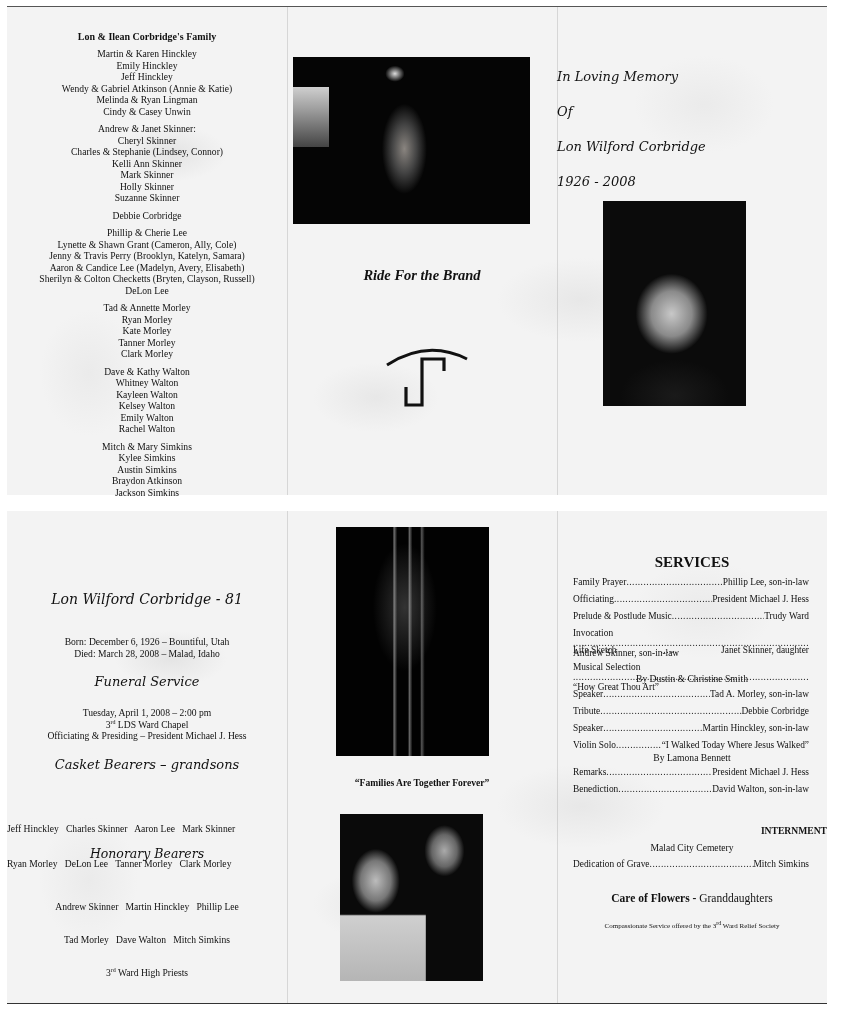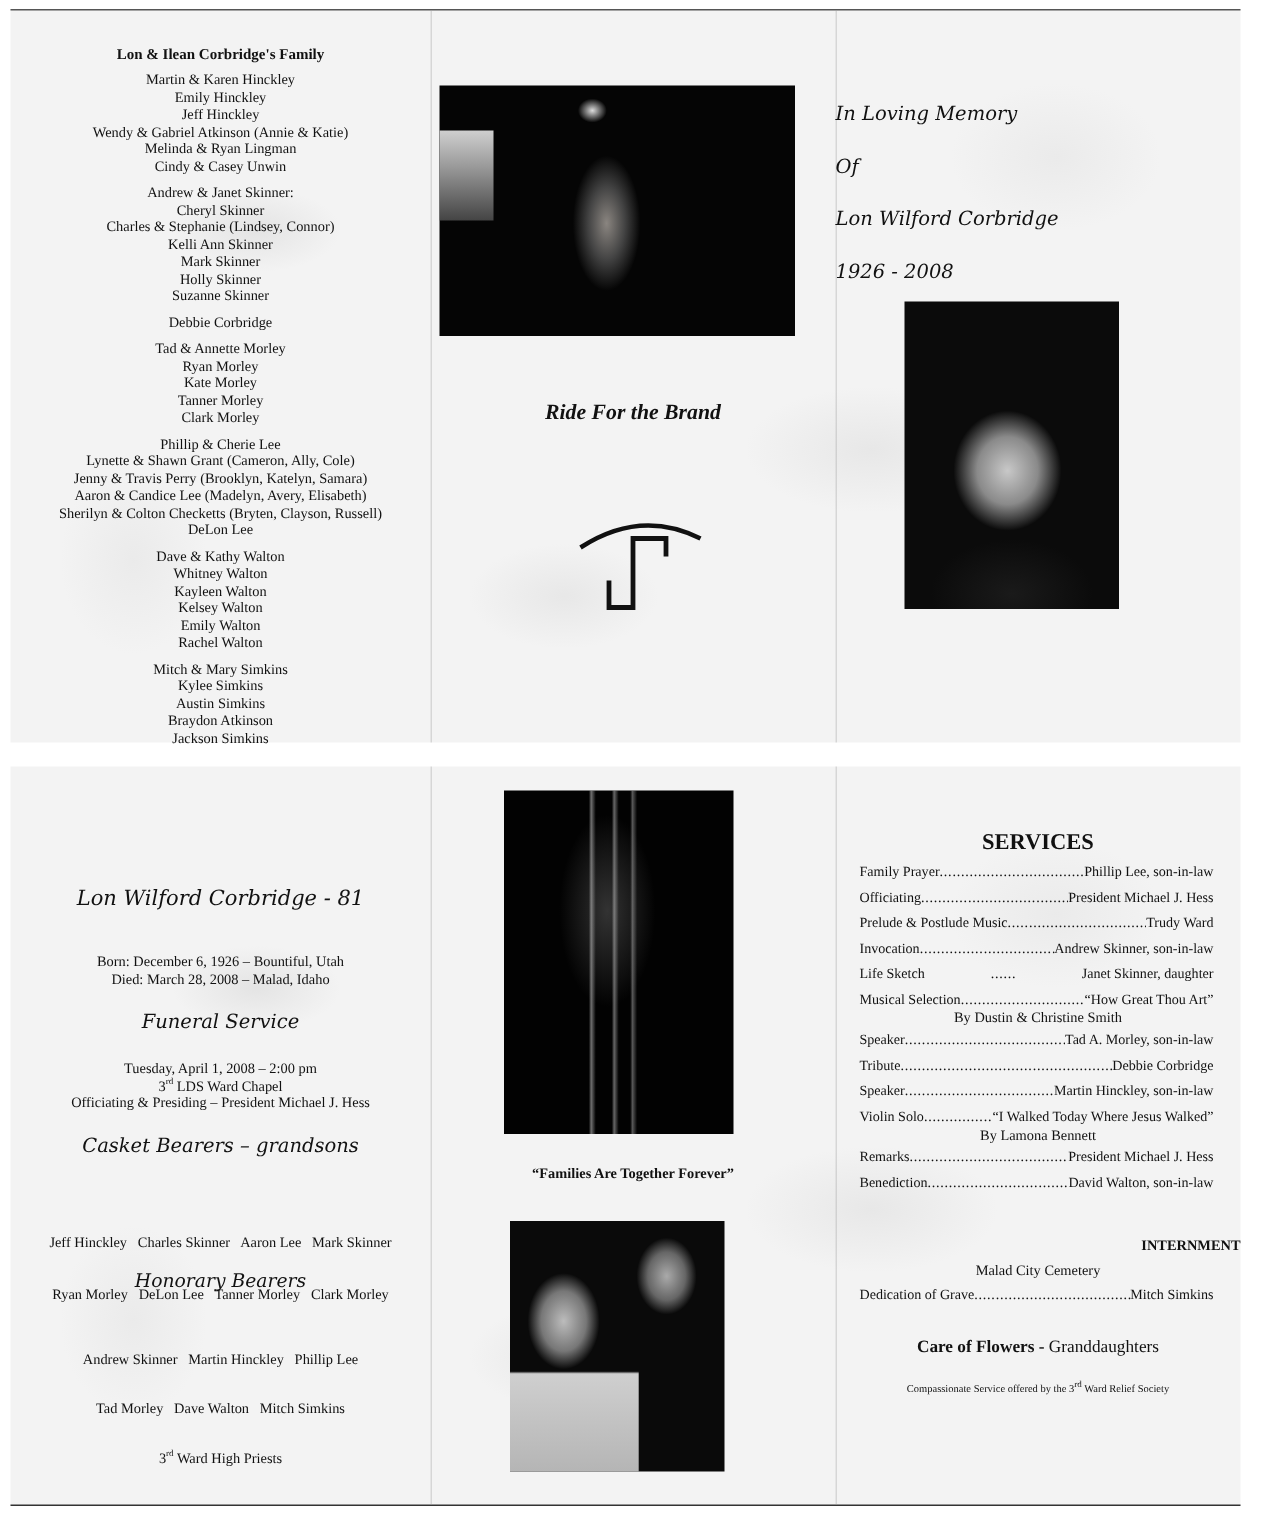--- a/index.html
+++ b/index.html
@@ -127,13 +127,6 @@
           <div>Debbie Corbridge</div>
         </div>
         <div class="fam-group">
-          <div>Tad &amp; Annette Morley</div>
-          <div>Ryan Morley</div>
-          <div>Kate Morley</div>
-          <div>Tanner Morley</div>
-          <div>Clark Morley</div>
-        </div>
-        <div class="fam-group">
           <div>Phillip &amp; Cherie Lee</div>
           <div>Lynette &amp; Shawn Grant (Cameron, Ally, Cole)</div>
           <div>Jenny &amp; Travis Perry (Brooklyn, Katelyn, Samara)</div>
@@ -142,6 +135,13 @@
           <div>DeLon Lee</div>
         </div>
         <div class="fam-group">
+          <div>Tad &amp; Annette Morley</div>
+          <div>Ryan Morley</div>
+          <div>Kate Morley</div>
+          <div>Tanner Morley</div>
+          <div>Clark Morley</div>
+        </div>
+        <div class="fam-group">
           <div>Dave &amp; Kathy Walton</div>
           <div>Whitney Walton</div>
           <div>Kayleen Walton</div>

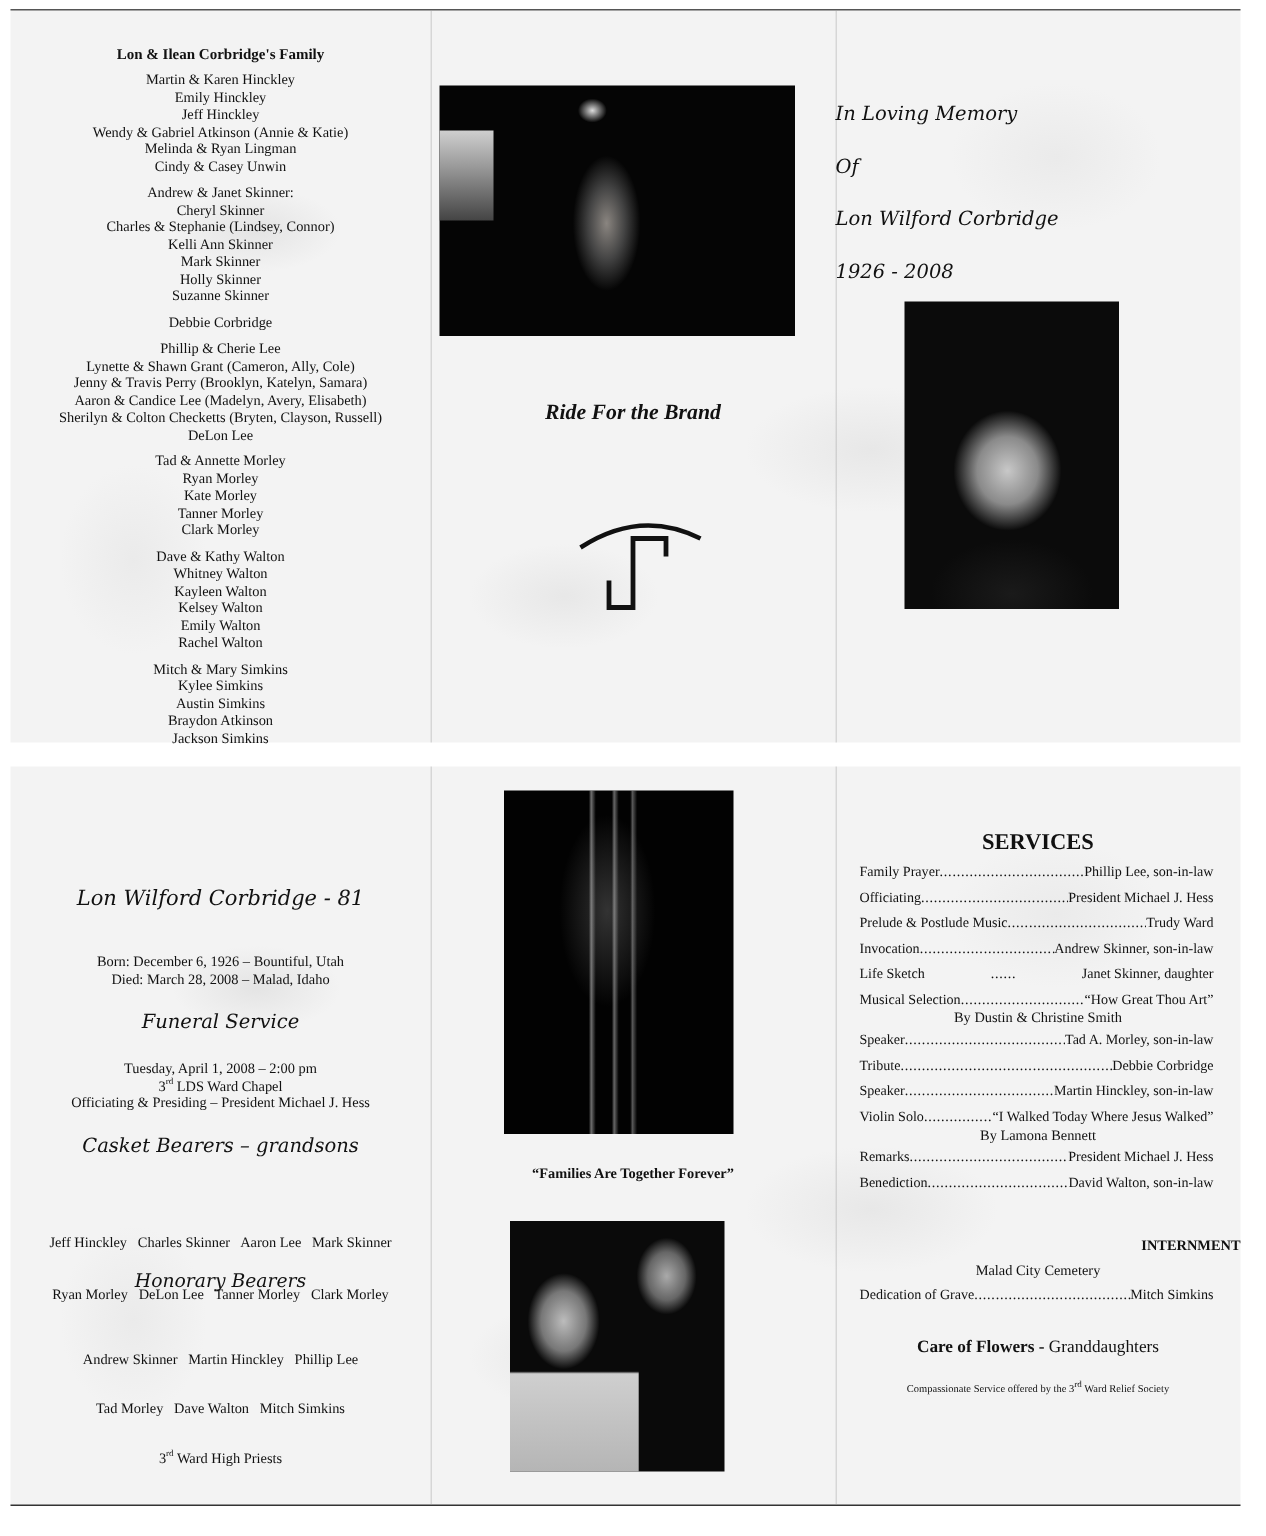--- a/index.html
+++ b/index.html
@@ -222,7 +222,7 @@
         <span class="dots"></span>
         <span class="val">Trudy Ward</span>
       </div>
-      <div class="svc" style="top: 117px;">
+      <div class="svc" style="top: 117px; flex-direction: column;">
         <span class="lbl">Invocation</span>
         <span class="dots"></span>
         <span class="val">Andrew Skinner, son-in-law</span>

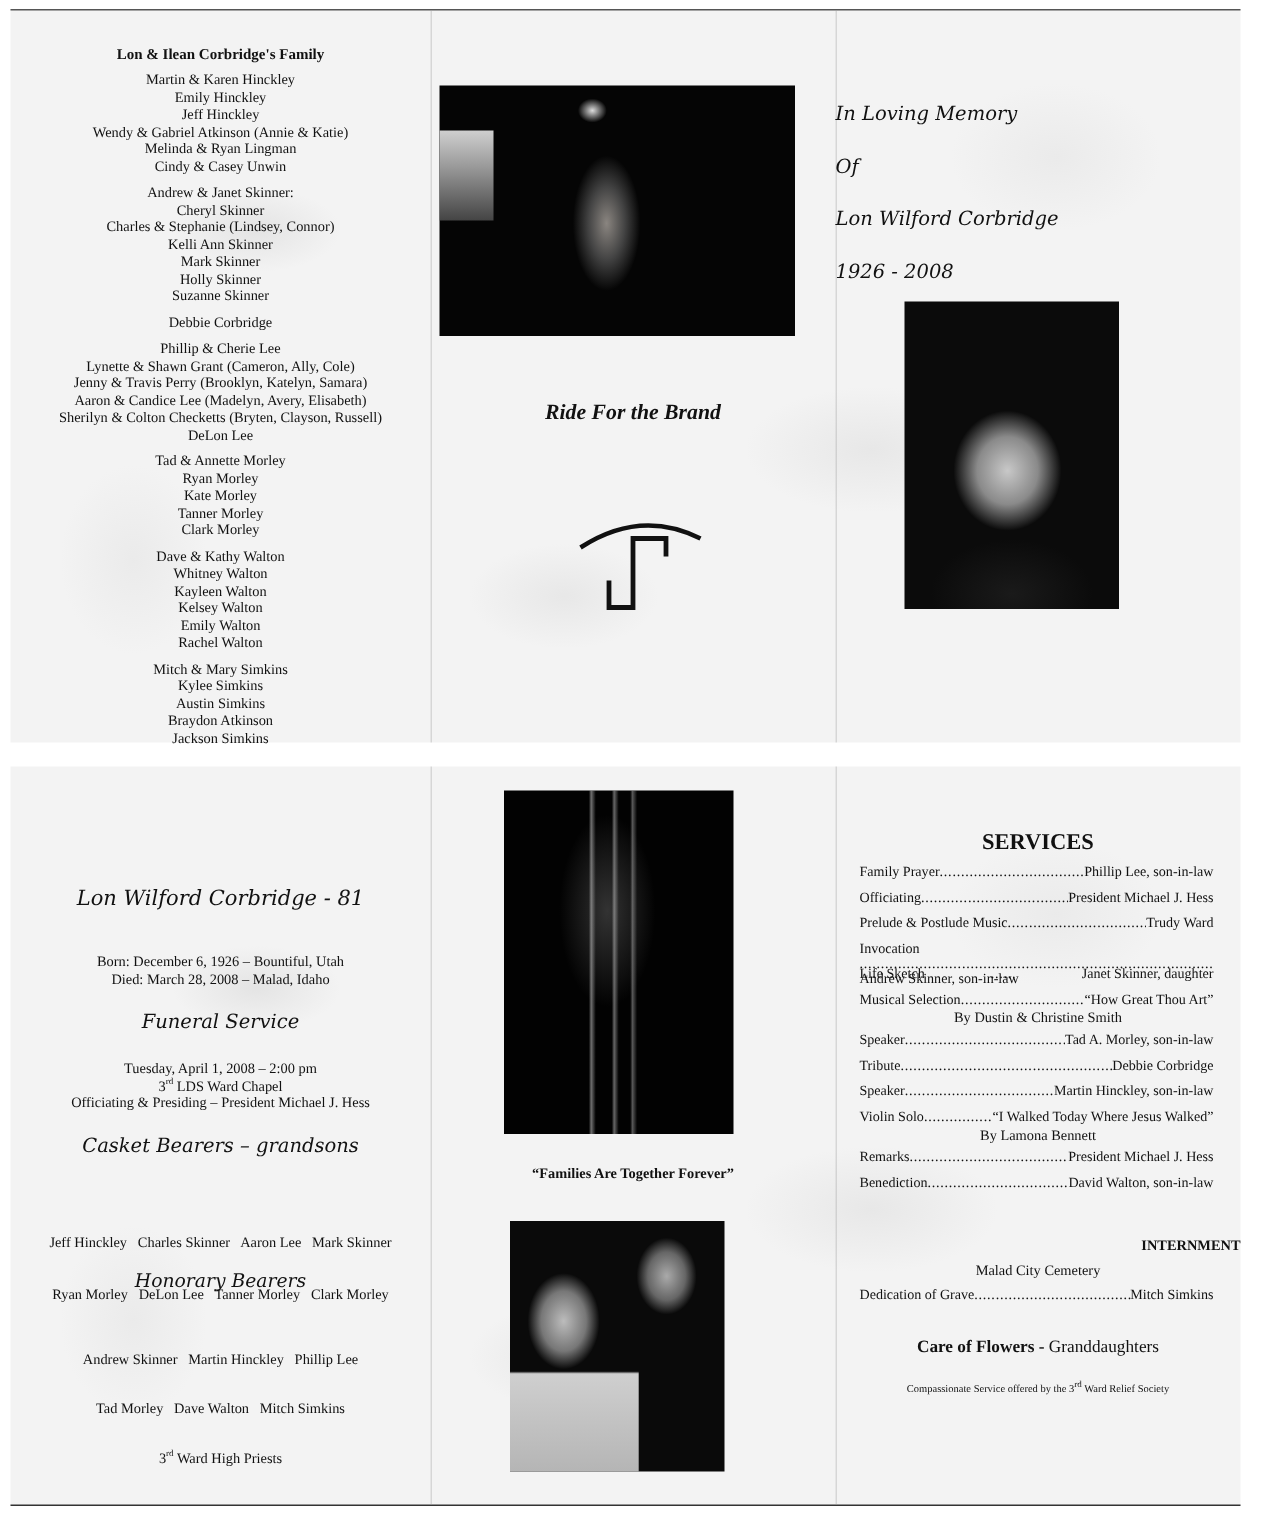--- a/index.html
+++ b/index.html
@@ -232,7 +232,7 @@
         <span class="dots"></span>
         <span class="val">Janet Skinner, daughter</span>
       </div>
-      <div class="svc" style="top: 151px;">
+      <div class="svc" style="top: 151px; flex-direction: column;">
         <span class="lbl">Musical Selection</span>
         <span class="dots"></span>
         <span class="val">“How Great Thou Art”</span>

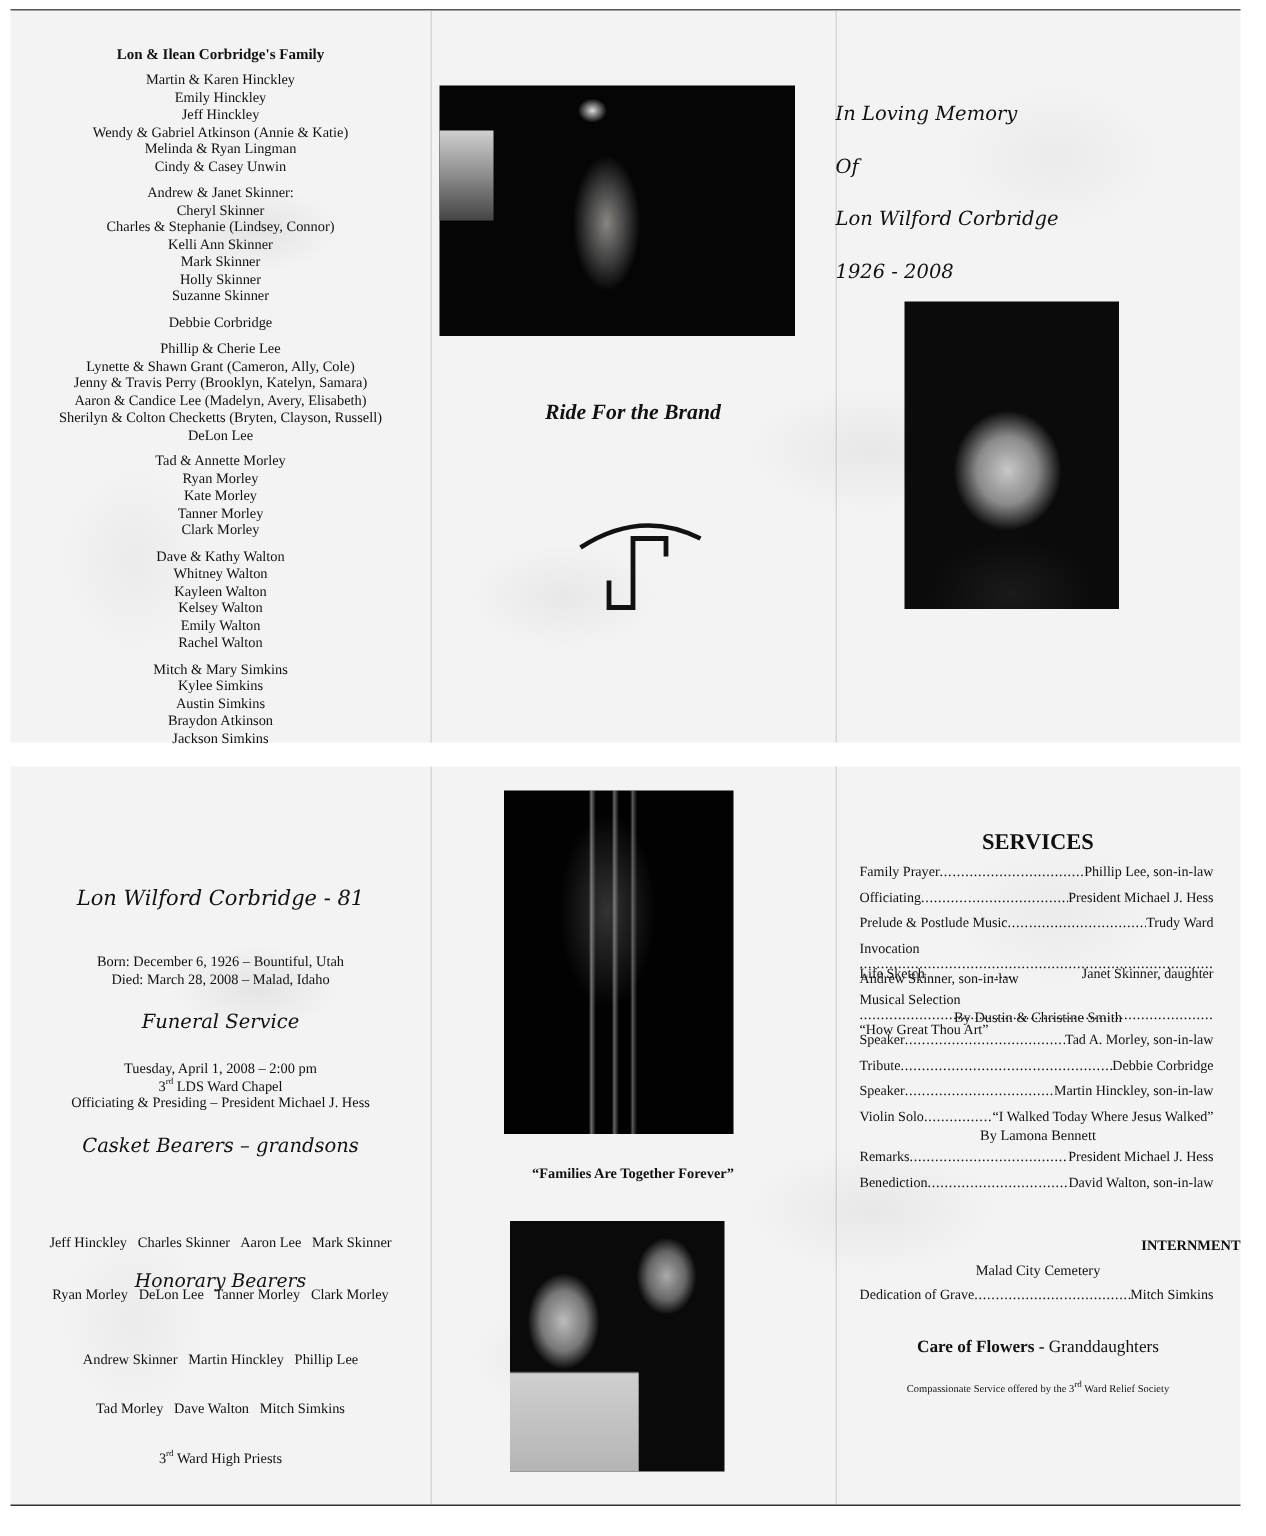--- a/index.html
+++ b/index.html
@@ -192,7 +192,7 @@
     <div>Officiating &amp; Presiding – President Michael J. Hess</div>
   </div>
   <div class="script cb-title" style="text-align:center">Casket Bearers – grandsons</div>
-  <div class="cb-names" style="text-align:center;white-space:pre">
+  <div class="cb-names" style="white-space:pre">
     <div>Jeff Hinckley   Charles Skinner   Aaron Lee   Mark Skinner</div>
     <div>Ryan Morley   DeLon Lee   Tanner Morley   Clark Morley</div>
   </div>

